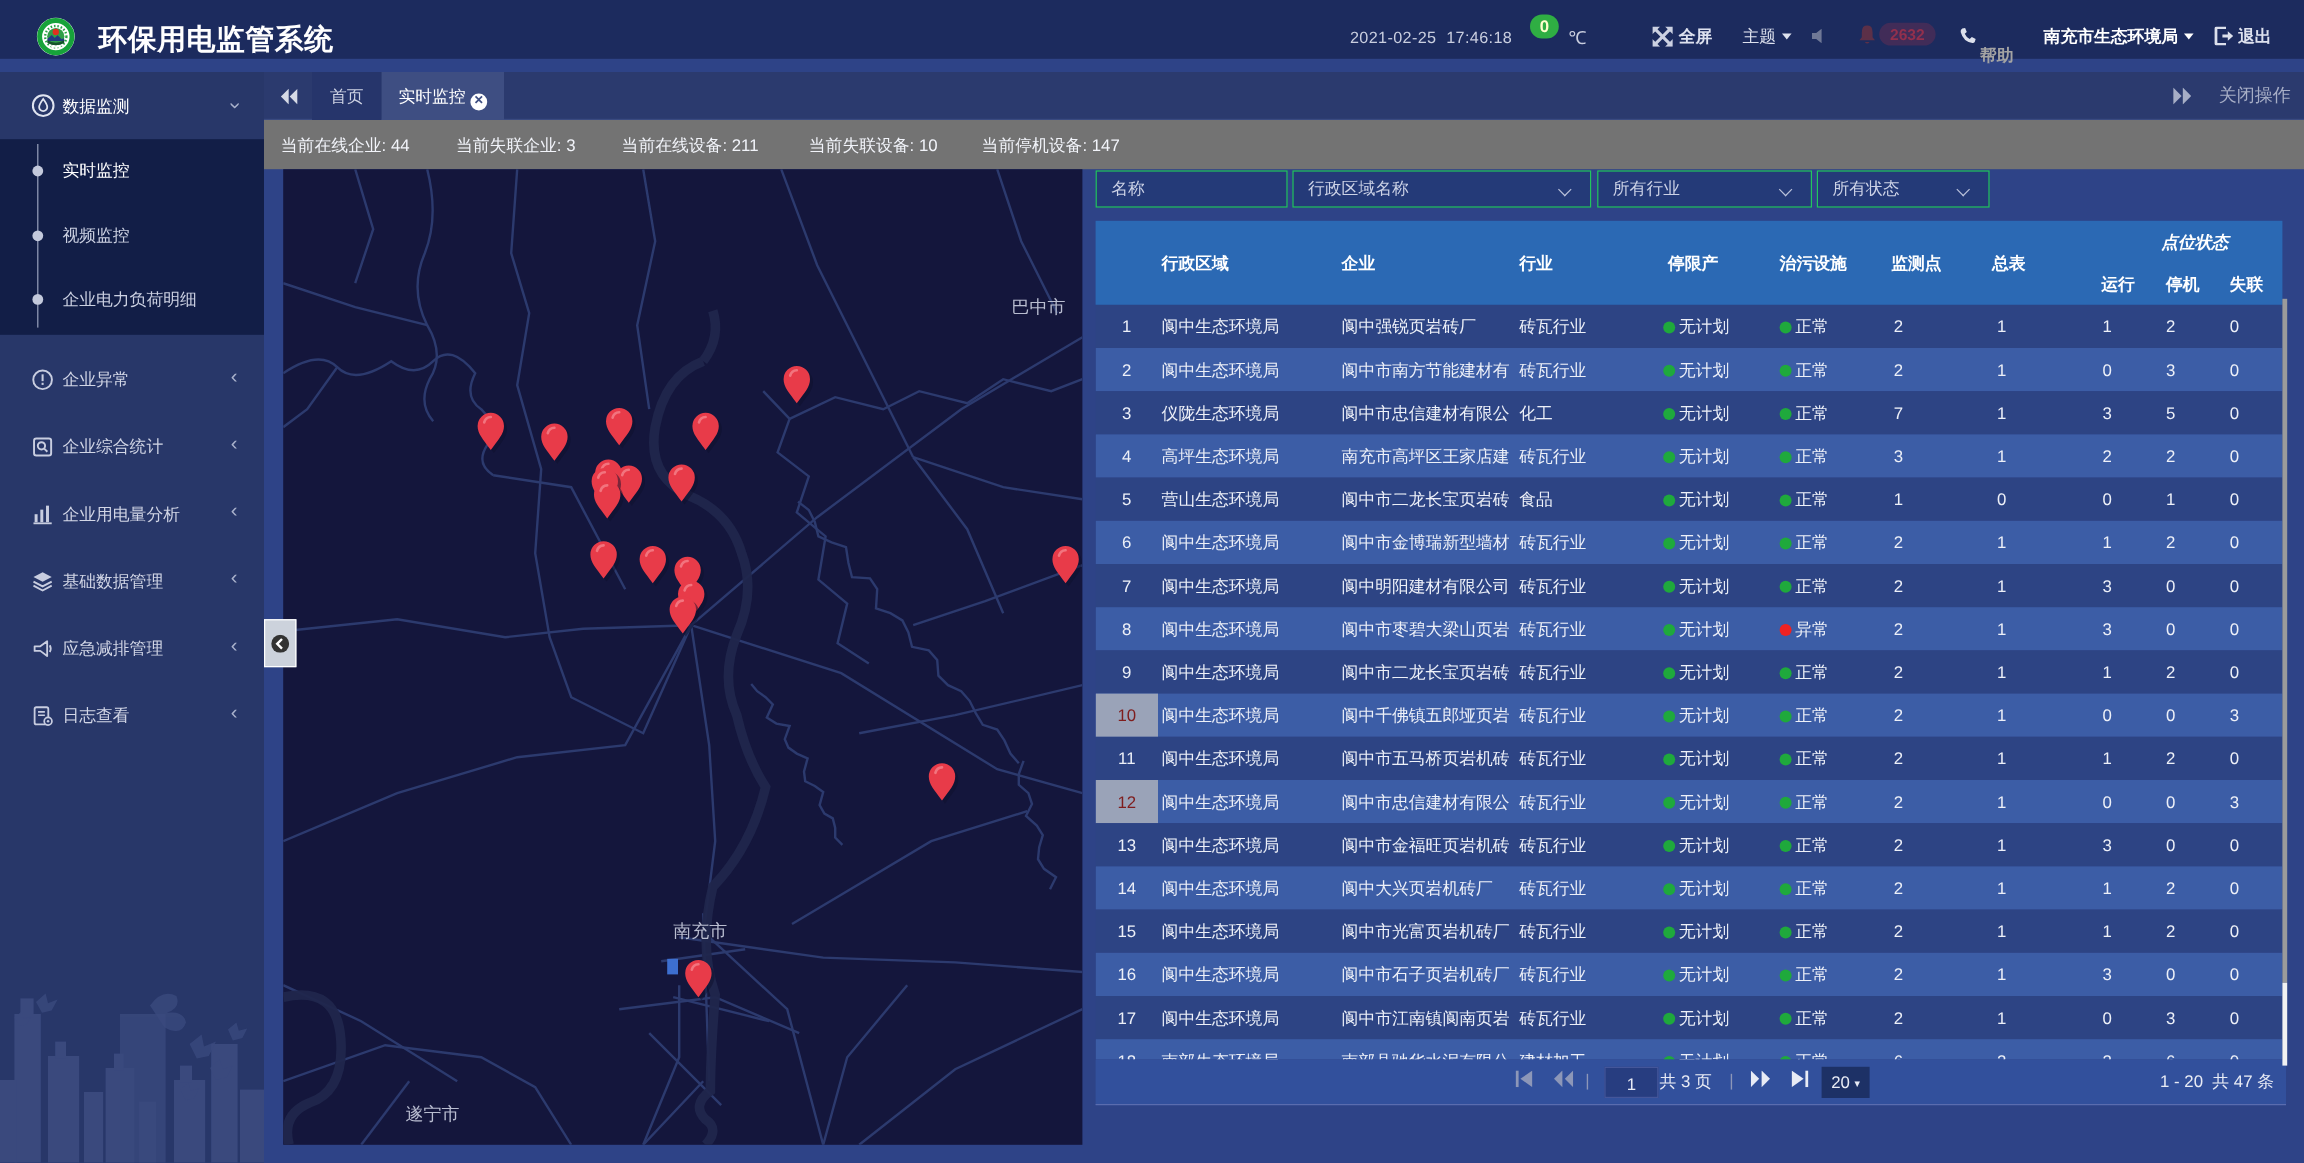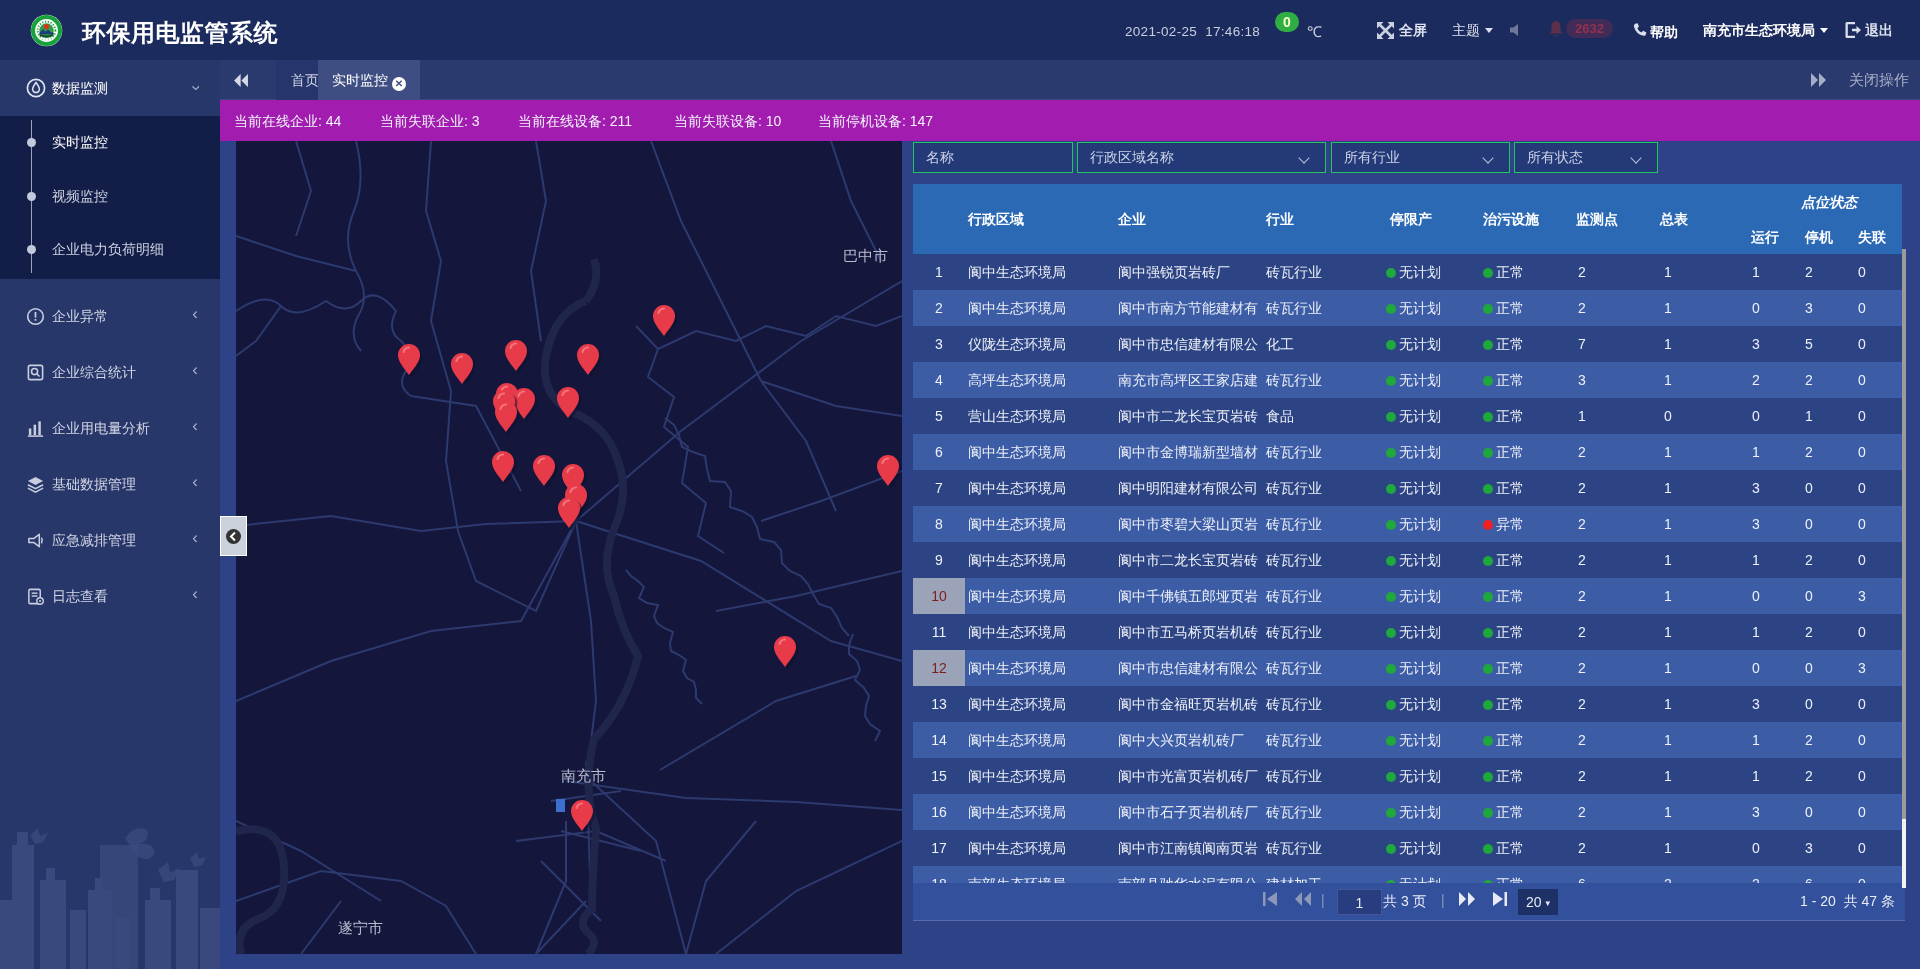--- a/index.html
+++ b/index.html
@@ -3,7 +3,7 @@
 <style>
 *{margin:0;padding:0;box-sizing:border-box}
 html,body{width:1920px;height:969px;overflow:hidden;font-family:"Liberation Sans",sans-serif;background:#2e4387}
-#header{position:absolute;left:0;top:0;width:1920px;height:60px;background:#1c2b5e}
+#header{position:absolute;left:0;top:0;width:1920px;height:49px;background:#1c2b5e}
 #title{position:absolute;left:82px;top:17px;font-size:24px;font-weight:bold;color:#fff;letter-spacing:0.5px}
 #logo{position:absolute;left:30px;top:14px}
 .hitem{position:absolute;color:#c9cedf}

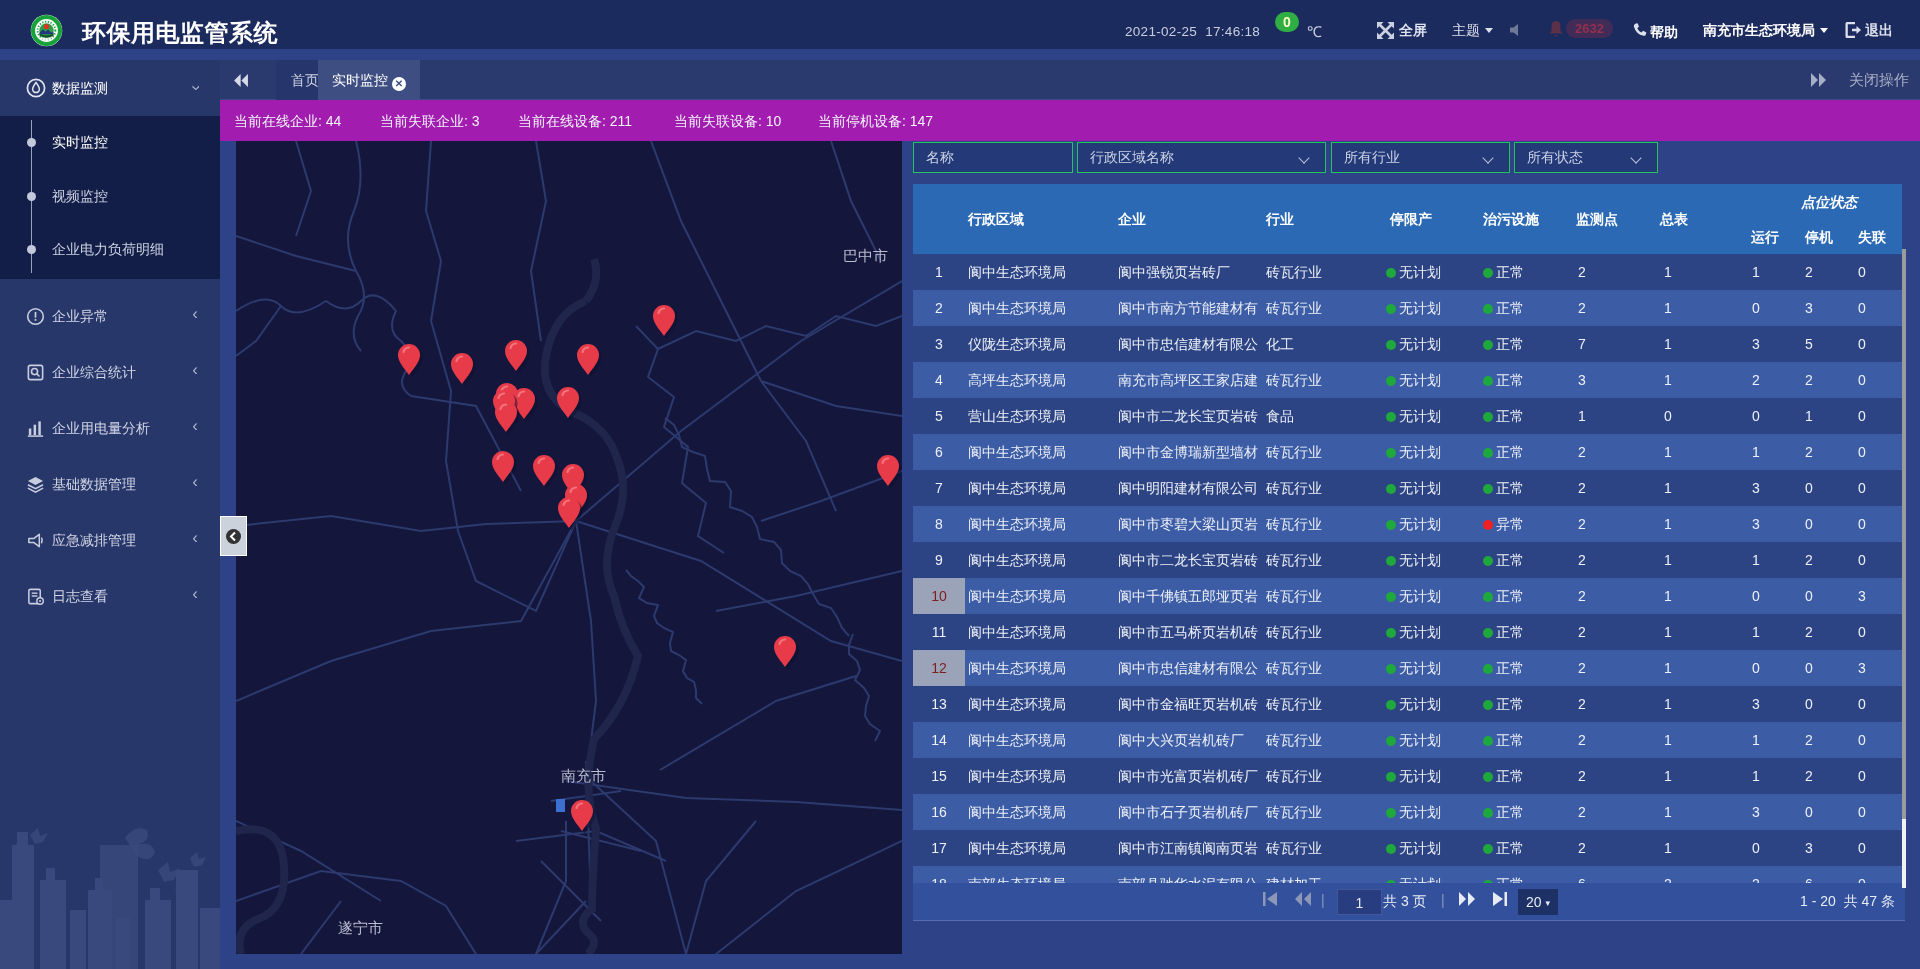--- a/index.html
+++ b/index.html
@@ -84,7 +84,7 @@
 <svg class="hitem" style="left:1632px;top:23px" width="15" height="15" viewBox="0 0 15 15">
       <path d="M3.2 0.8 L5.6 0.3 L7 3.6 L5.3 5.2 Q6.4 8 9.4 9.4 L11.2 7.8 L14.4 9.5 L13.6 11.9 Q13 13 11.6 12.8 Q4 11.6 1.9 3.6 Q1.6 2 3.2 0.8 Z" fill="#dce0ec"></path>
     </svg>
-<div class="hitem" style="left:1650px;top:24px;font-size:14px;font-weight:bold;color:#ffffff">帮助</div>
+<div class="hitem" style="left:1650px;top:38px;font-size:14px;font-weight:bold;color:#a3a3a3">帮助</div>
 <div class="hitem" style="left:1703px;top:22px;font-size:14px;font-weight:bold;color:#fff">南充市生态环境局<span class="caret" style="border-top-color:#fff"></span></div>
 <svg class="hitem" style="left:1845px;top:22px" width="16" height="16" viewBox="0 0 16 16">
       <path d="M10 0 L2 0 Q0.5 0 0.5 1.5 L0.5 14.5 Q0.5 16 2 16 L10 16 L10 13.8 L2.8 13.8 L2.8 2.2 L10 2.2 Z" fill="#dce0ec"></path>

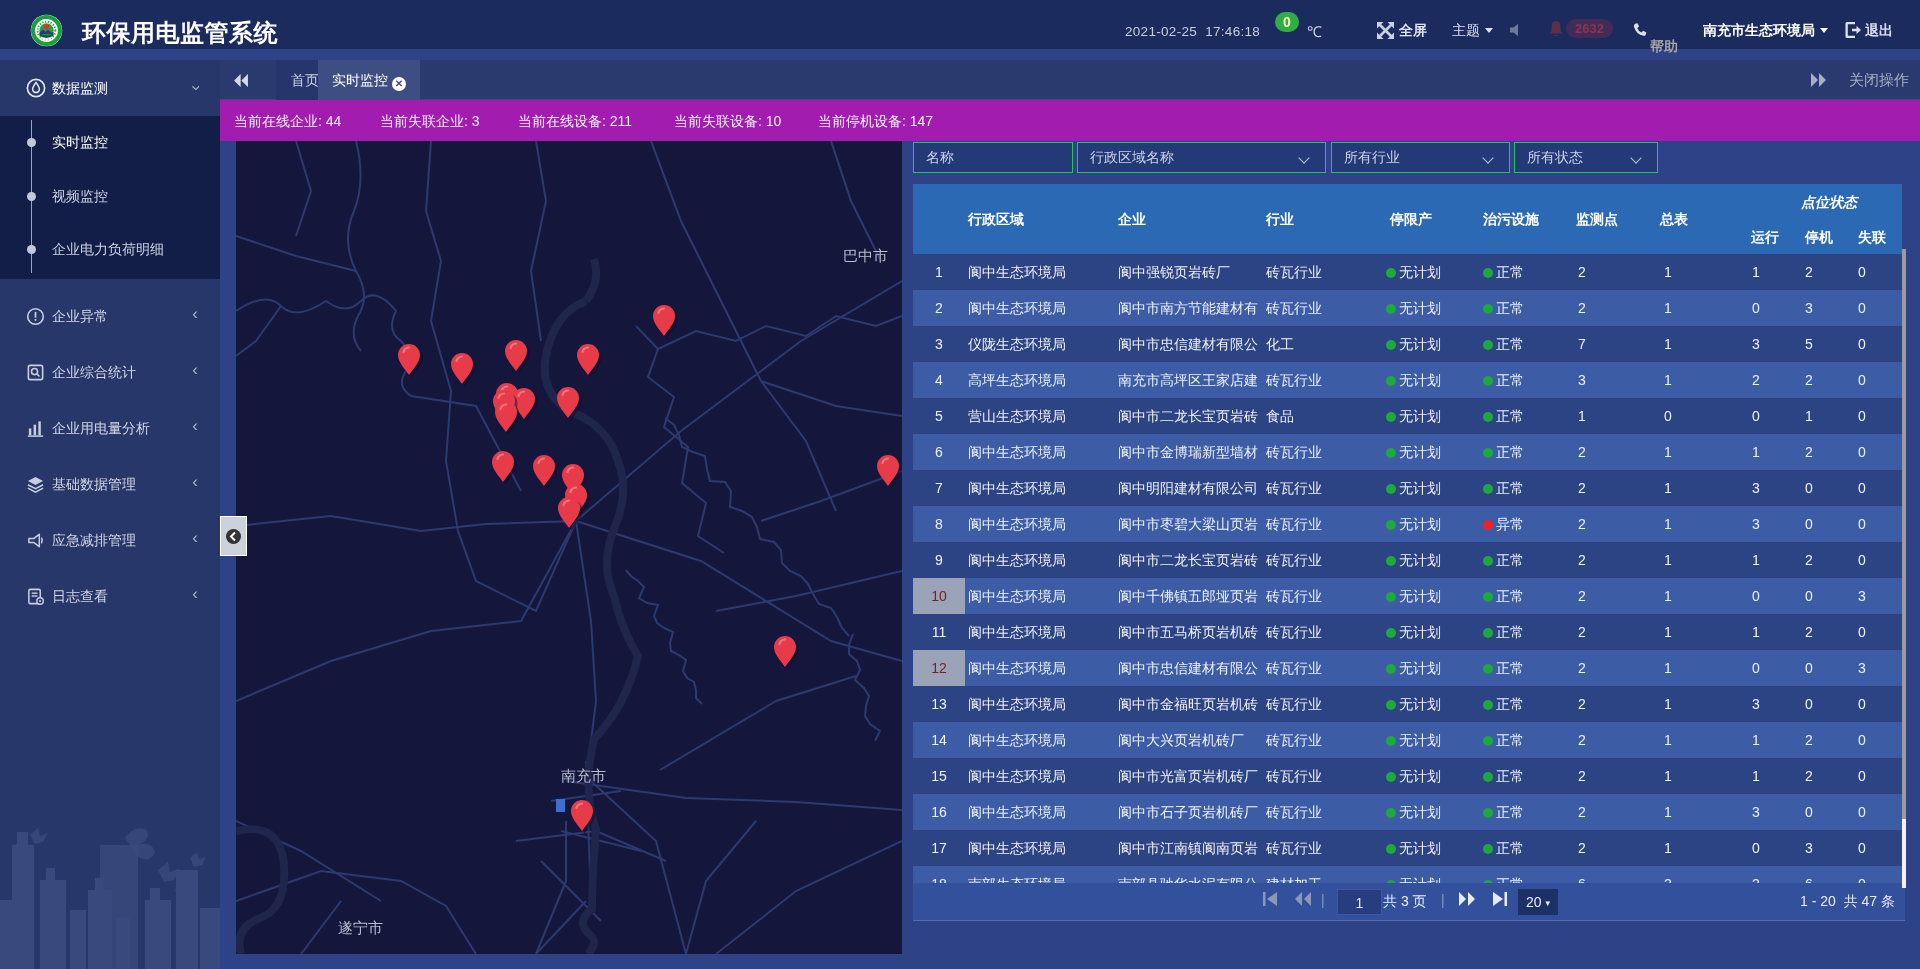--- a/index.html
+++ b/index.html
@@ -197,7 +197,7 @@
       <path d="M8 0 L8 16 L0 8 Z" fill="#d6dae6"></path>
       <path d="M17 0 L17 16 L9 8 Z" fill="#d6dae6"></path>
     </svg>
-<div class="tab" style="left:56px;width:58px;background:#26356b">首页</div>
+<div class="tab" style="left:40px;width:58px;background:#26356b">首页</div>
 <div class="tab" style="left:98px;width:102px;background:#3e4e82;color:#fff">实时监控 <span style="display:inline-block;width:14px;height:14px;border-radius:50%;background:#fff;color:#3e4e82;font-size:10px;line-height:14px;font-weight:bold;vertical-align:-2px">✕</span></div>
 <svg style="position:absolute;right:94px;top:13px" width="15" height="14" viewBox="0 0 15 14">
       <path d="M0 0 L7 7 L0 14 Z" fill="#a7aec6"></path>

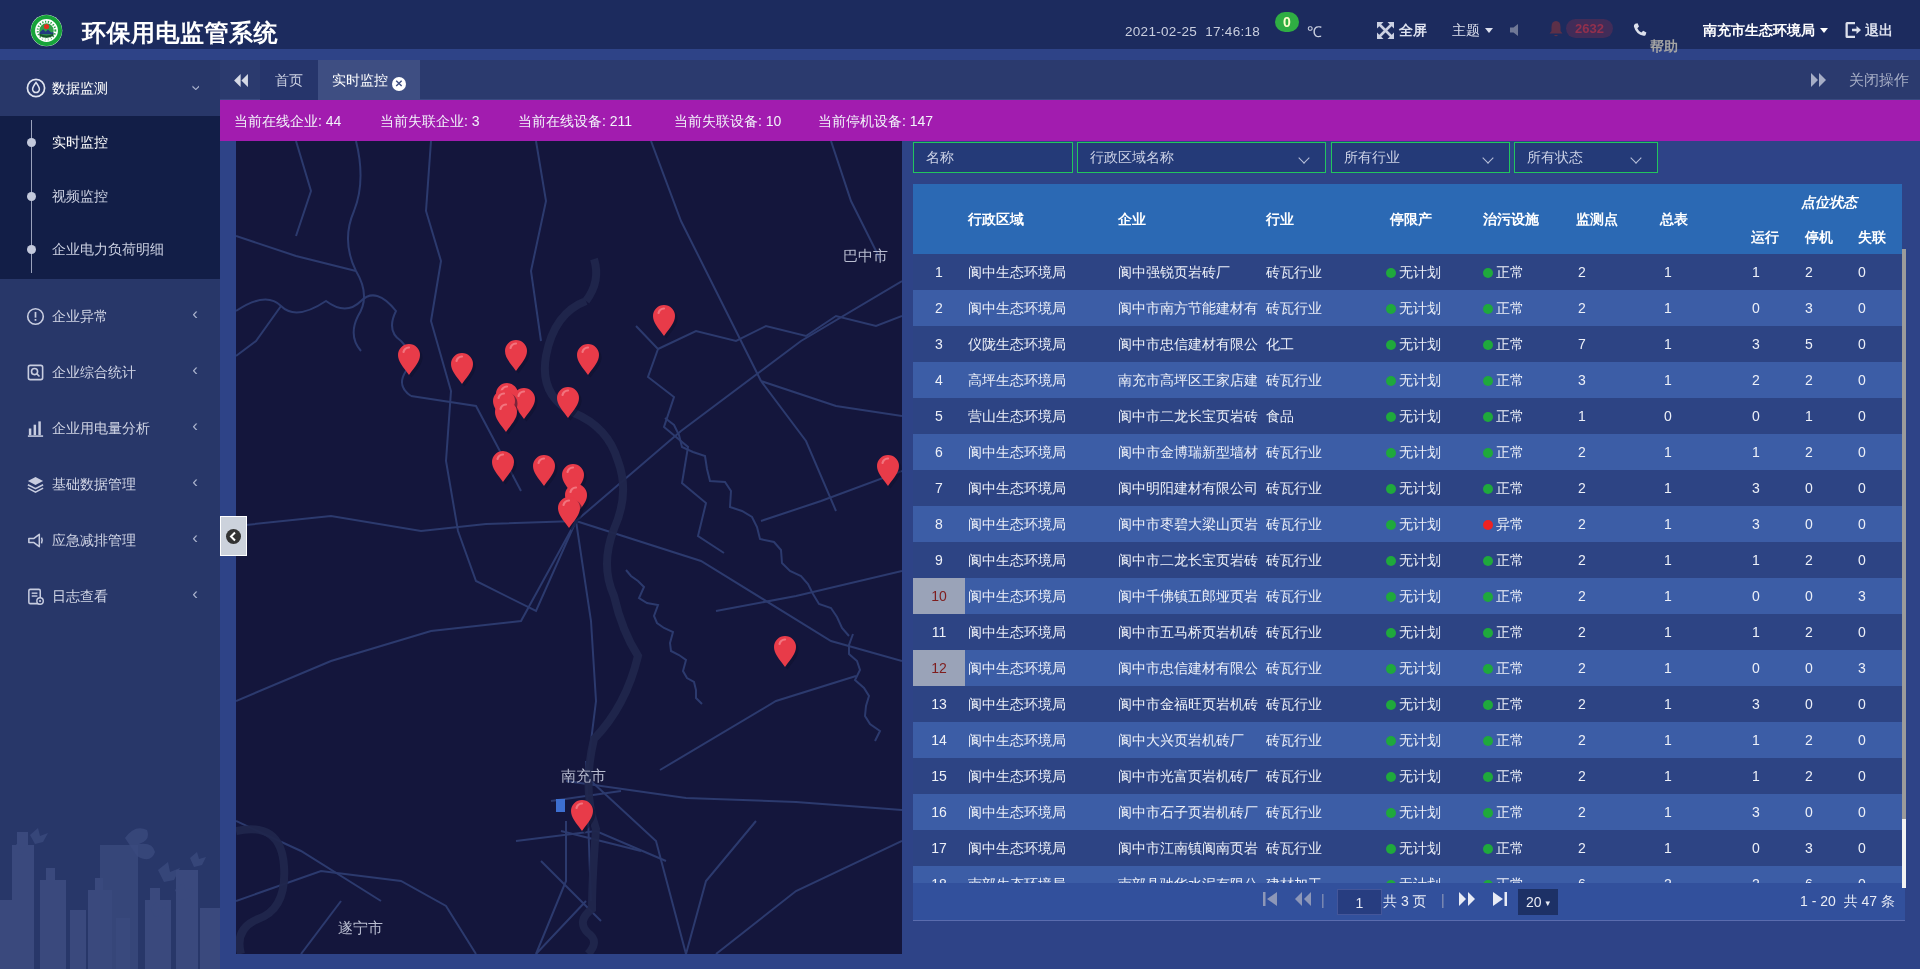--- a/index.html
+++ b/index.html
@@ -21,7 +21,7 @@
 #vline{position:absolute;left:31px;top:4px;width:1px;height:153px;background:#9aa2bc}
 #tabbar{position:absolute;left:220px;top:60px;width:1700px;height:40px;background:#2b3a6e;border-bottom:1px solid #3a4a80}
 .tab{position:absolute;top:0;height:40px;line-height:40px;font-size:14px;color:#cdd2e3;text-align:center}
-#statsbar{position:absolute;left:220px;top:100px;width:1700px;height:41px;background:#a21caf;color:#f2f4fa;font-size:14px}
+#statsbar{position:absolute;left:220px;top:100px;width:1700px;height:41px;background:#737373;color:#f2f4fa;font-size:14px}
 .stat{position:absolute;top:13px}
 #map{position:absolute;left:236px;top:141px;width:666px;height:813px;background:#14163c}
 #collapse{position:absolute;left:220px;top:516px;width:27px;height:40px;background:#ccd2dc;border:1px solid #fff;display:flex;align-items:center;justify-content:center}

